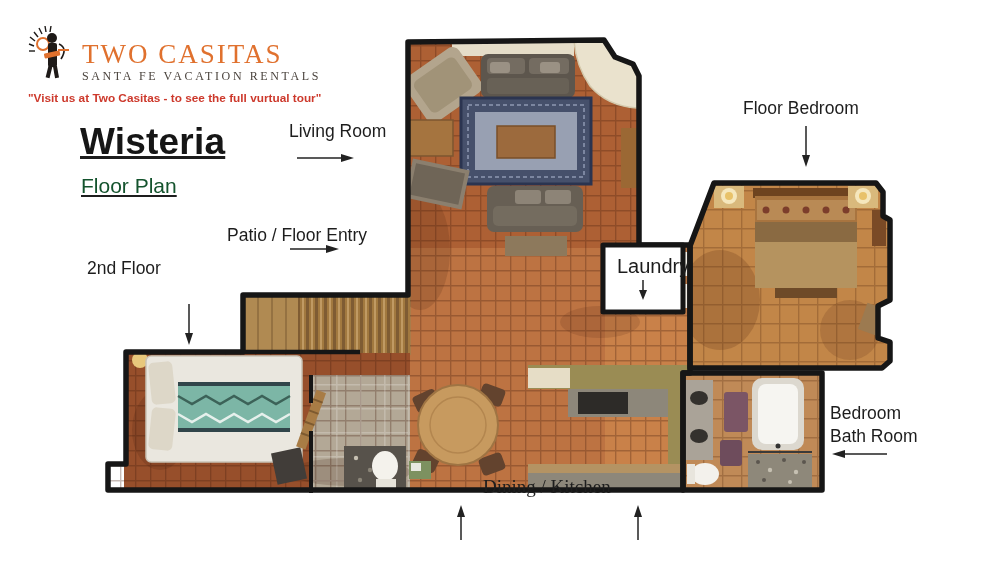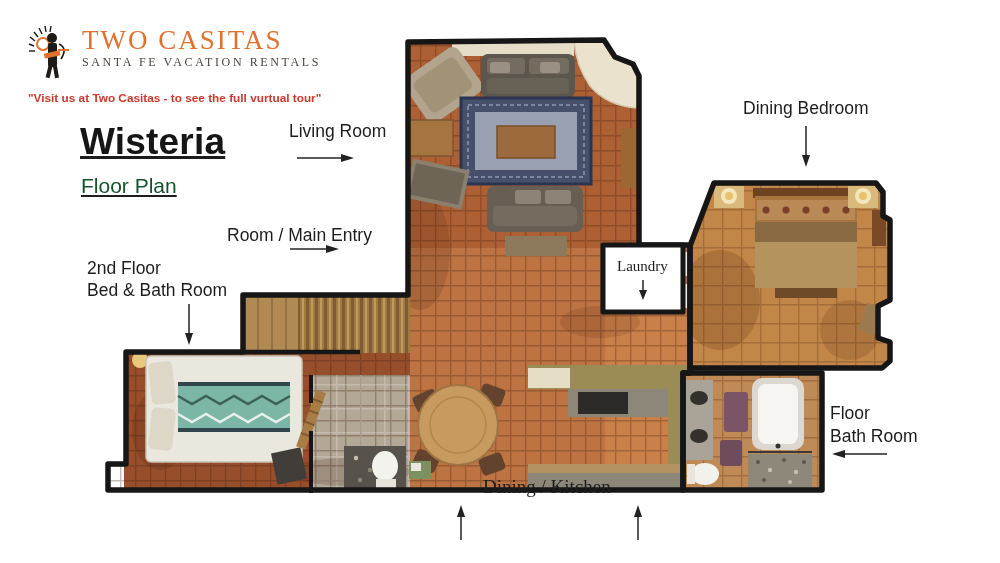--- a/index.html
+++ b/index.html
@@ -9,7 +9,7 @@
 
   
   .brand{position:absolute;left:28px;top:26px;width:300px;}
-  .brand-row{display:flex;align-items:flex-start;}
+  .brand-row{display:flex;align-items:flex-end;}
   .brand-icon{flex:0 0 auto;margin-right:6px;}
   .brand-name{font-family:"Liberation Serif",serif;font-size:27px;line-height:28px;
               color:#e0712e;letter-spacing:2px;text-transform:uppercase;white-space:nowrap;}

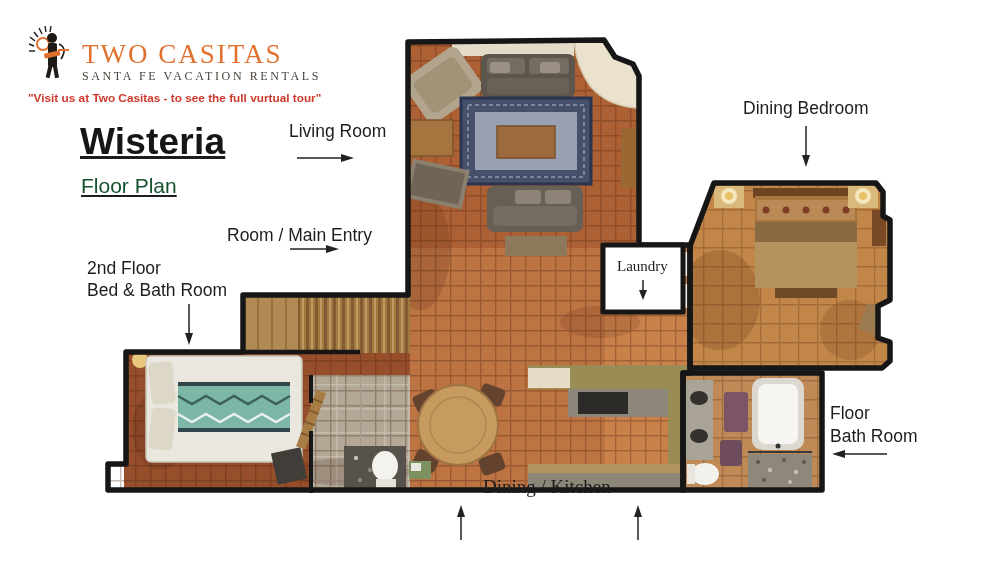--- a/index.html
+++ b/index.html
@@ -299,7 +299,7 @@
       <path d="M6,44 L2,32 L10,32 Z" fill="#222"></path>
   </svg>
 
-  <div class="lbl" style="left:743px;top:97px;">Dining Bedroom</div>
+  <div class="lbl" style="left:743px;top:97px;">Floor Bedroom</div>
   <svg class="arrow" style="left:800px;top:123px;" width="12" height="46">
     <path d="M6,3 V33" stroke="#222" stroke-width="1.5" fill="none"></path>
       <path d="M6,44 L2,32 L10,32 Z" fill="#222"></path>

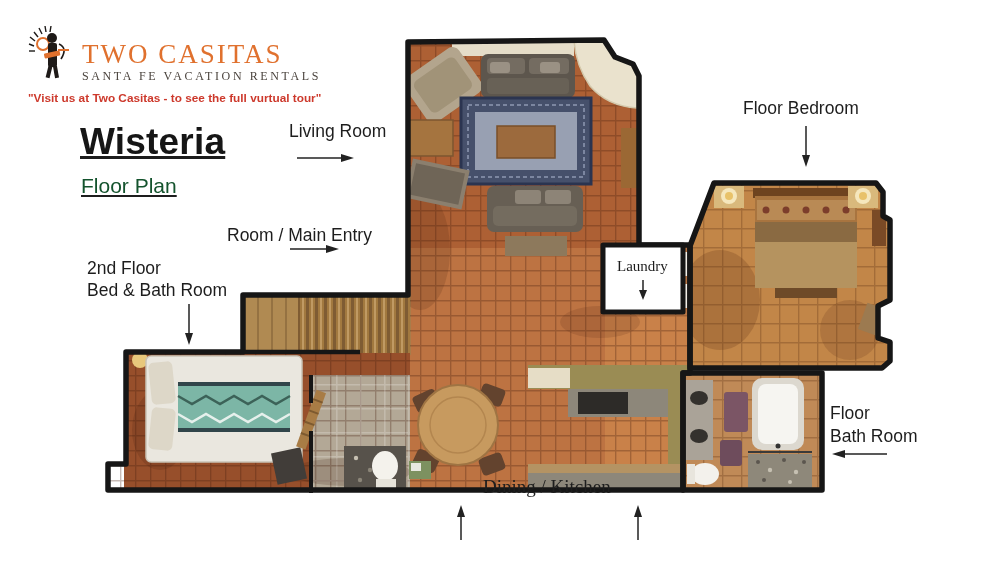--- a/index.html
+++ b/index.html
@@ -284,7 +284,7 @@
       <path d="M60,6 L47,2 L47,10 Z" fill="#222"></path>
   </svg>
 
-  <div class="lbl" style="left:227px;top:224px;">Room / Main Entry</div>
+  <div class="lbl" style="left:227px;top:224px;">Patio / Floor Entry</div>
   <svg class="arrow" style="left:287px;top:243px;" width="54" height="12">
     <path d="M3,6 H42" stroke="#222" stroke-width="1.5" fill="none"></path>
       <path d="M52,6 L39,2 L39,10 Z" fill="#222"></path>

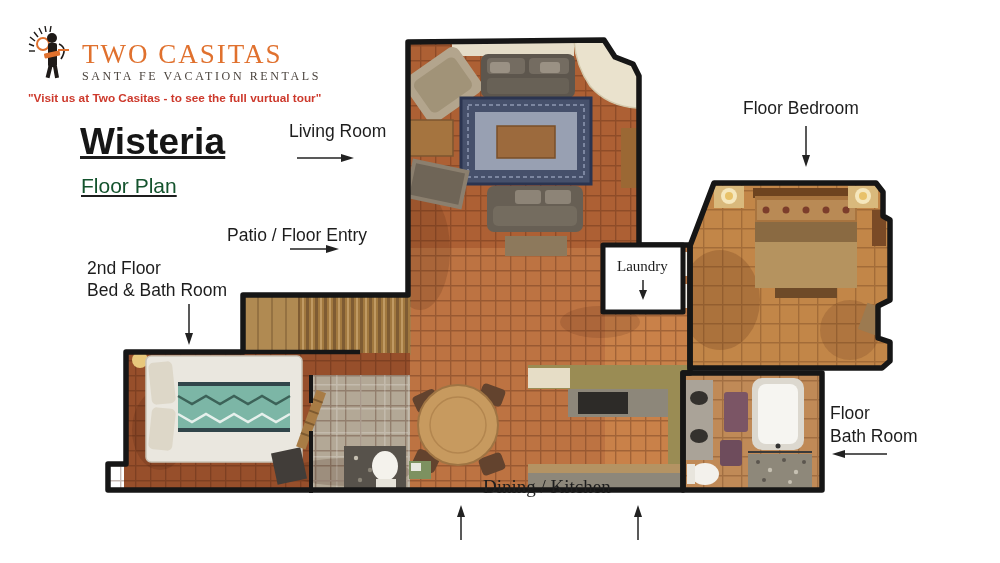--- a/index.html
+++ b/index.html
@@ -24,7 +24,7 @@
 
   
   .lbl{position:absolute;font-size:17.5px;color:#1d1d1d;line-height:22px;white-space:nowrap;}
-  .lbl.small{font-size:15px;font-family:Liberation Serif, serif;}
+  .lbl.small{font-size:20px;}
   .lbl.big{font-size:19px;}
   .arrow{position:absolute;}
 </style>

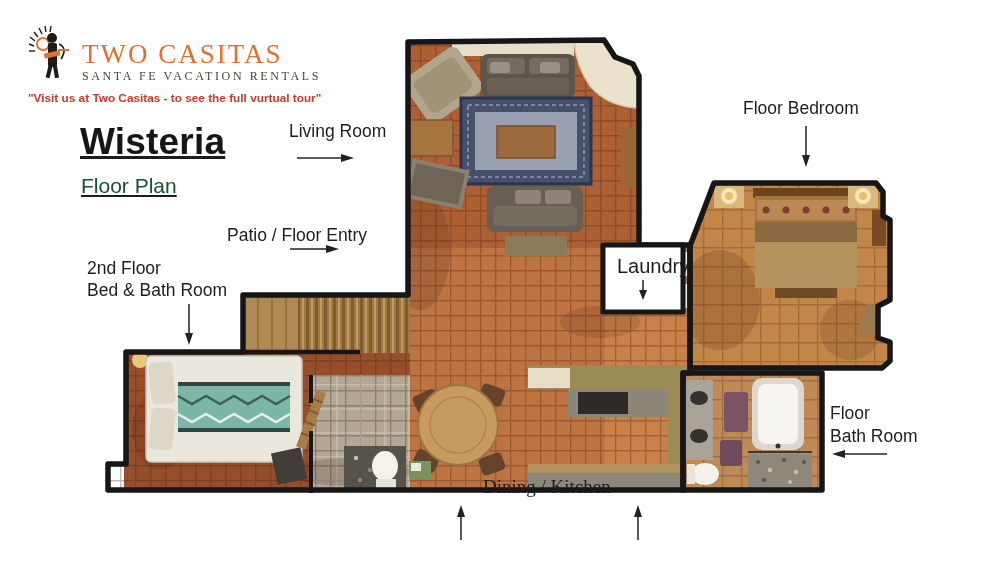--- a/index.html
+++ b/index.html
@@ -292,7 +292,6 @@
 
   <div class="lbl" style="left:87px;top:257px;">
     <div>2nd Floor</div>
-    <div>Bed &amp; Bath Room</div>
   </div>
   <svg class="arrow" style="left:183px;top:301px;" width="12" height="46">
     <path d="M6,3 V33" stroke="#222" stroke-width="1.5" fill="none"></path>

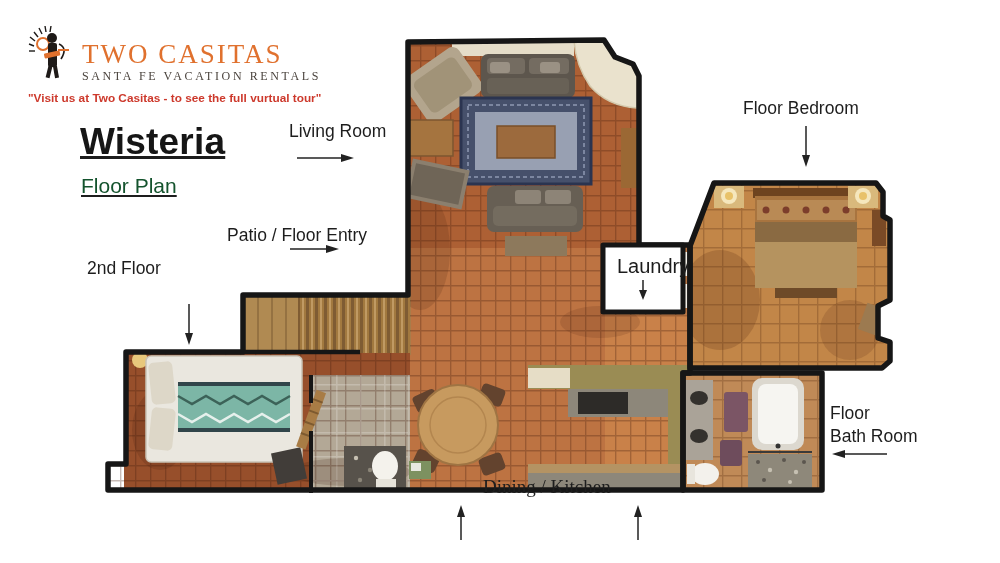--- a/index.html
+++ b/index.html
@@ -311,7 +311,7 @@
   </svg>
 
   <div class="lbl" style="left:830px;top:402px;line-height:23px;">
-    <div>Floor</div>
+    <div>Bedroom</div>
     <div>Bath Room</div>
   </div>
   <svg class="arrow" style="left:830px;top:448px;" width="60" height="12">

